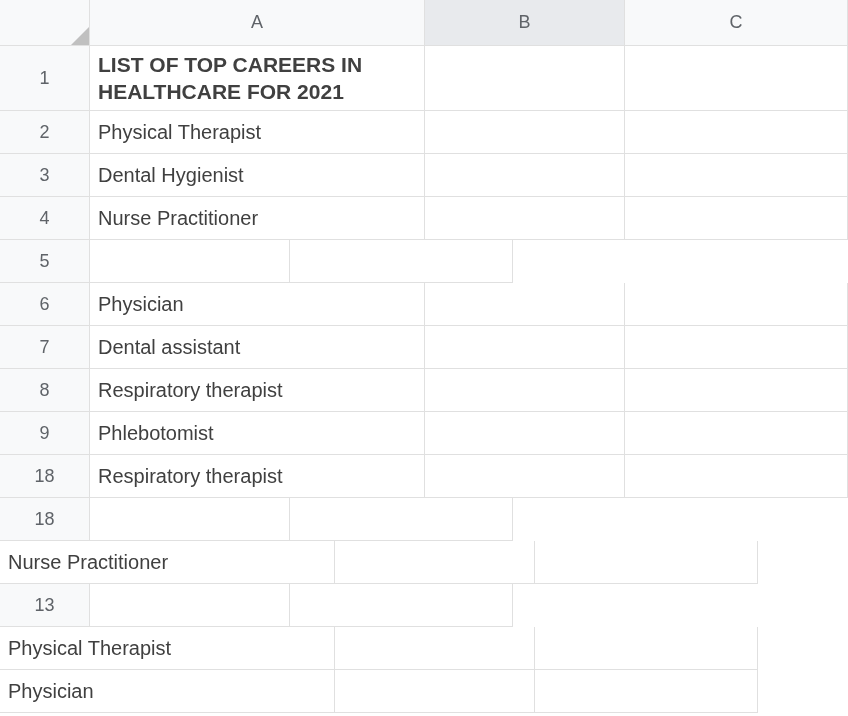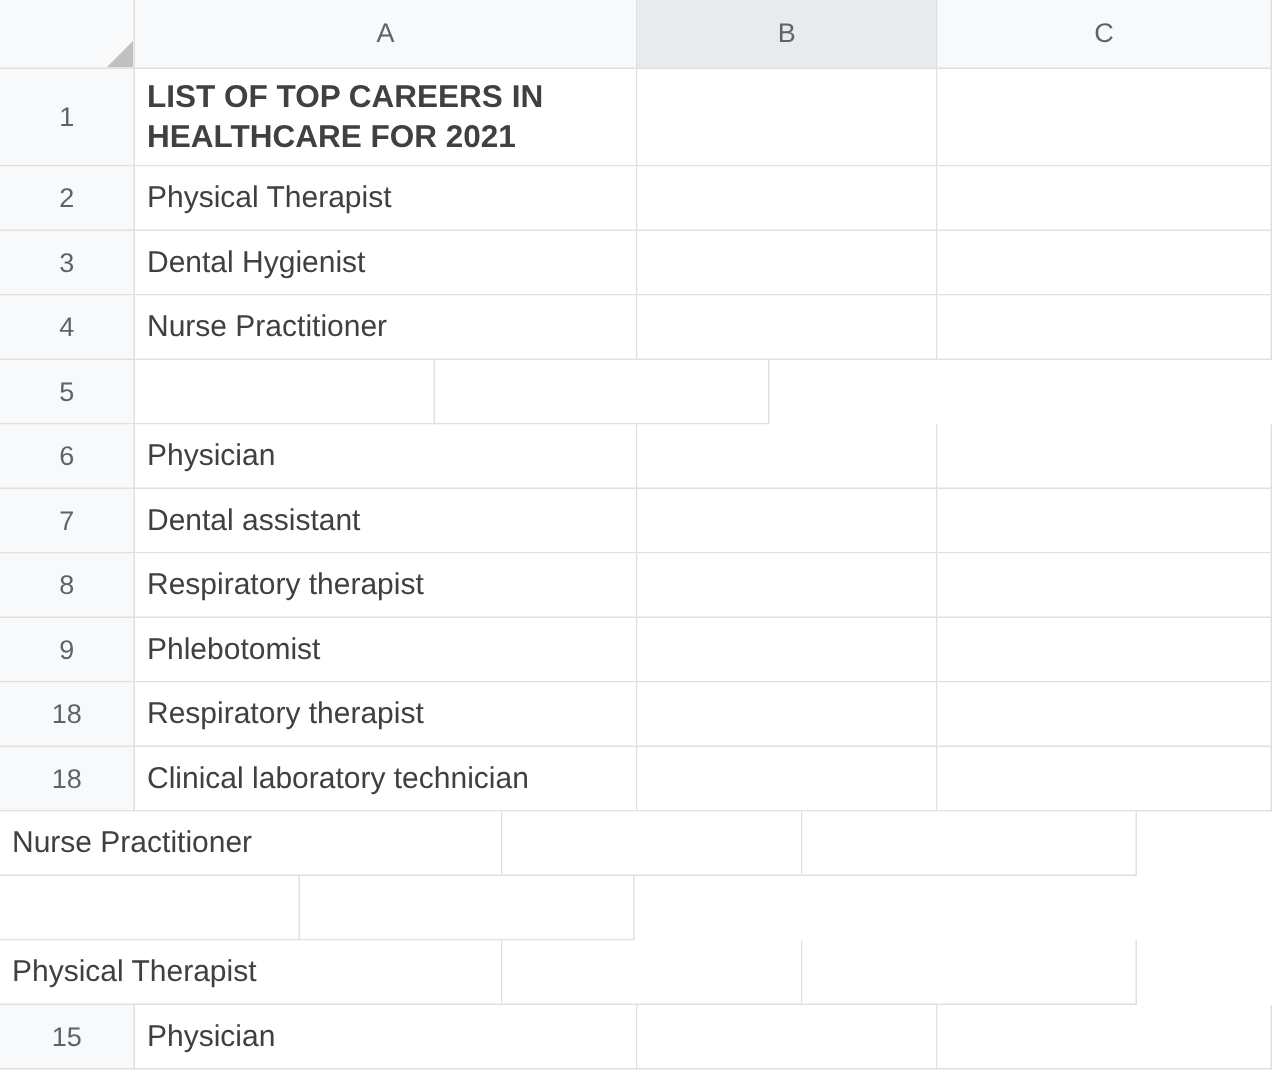--- a/index.html
+++ b/index.html
@@ -178,7 +178,6 @@
 
   <div class="data-row">
     <div class="row-header row-normal">18</div>
-    <div class="cell col-a row-normal">Clinical laboratory technician</div>
     <div class="cell col-b row-normal"></div>
     <div class="cell col-c row-normal"></div>
   </div>

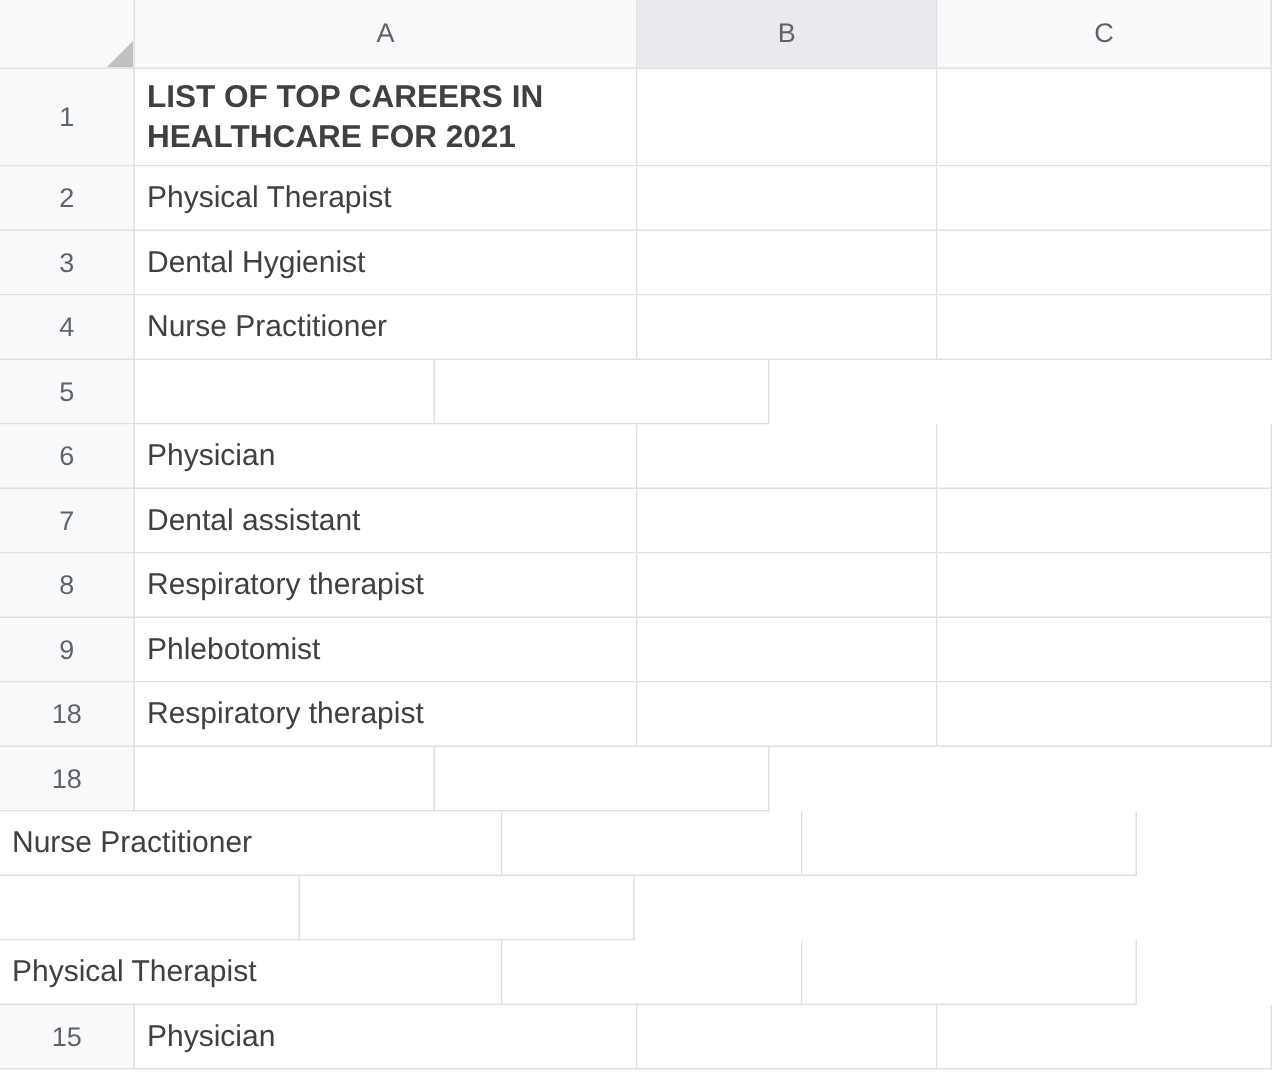--- a/index.html
+++ b/index.html
@@ -189,6 +189,7 @@
   </div>
 
   <div class="data-row">
+    <div class="row-header row-normal">13</div>
     <div class="cell col-b row-normal"></div>
     <div class="cell col-c row-normal"></div>
   </div>

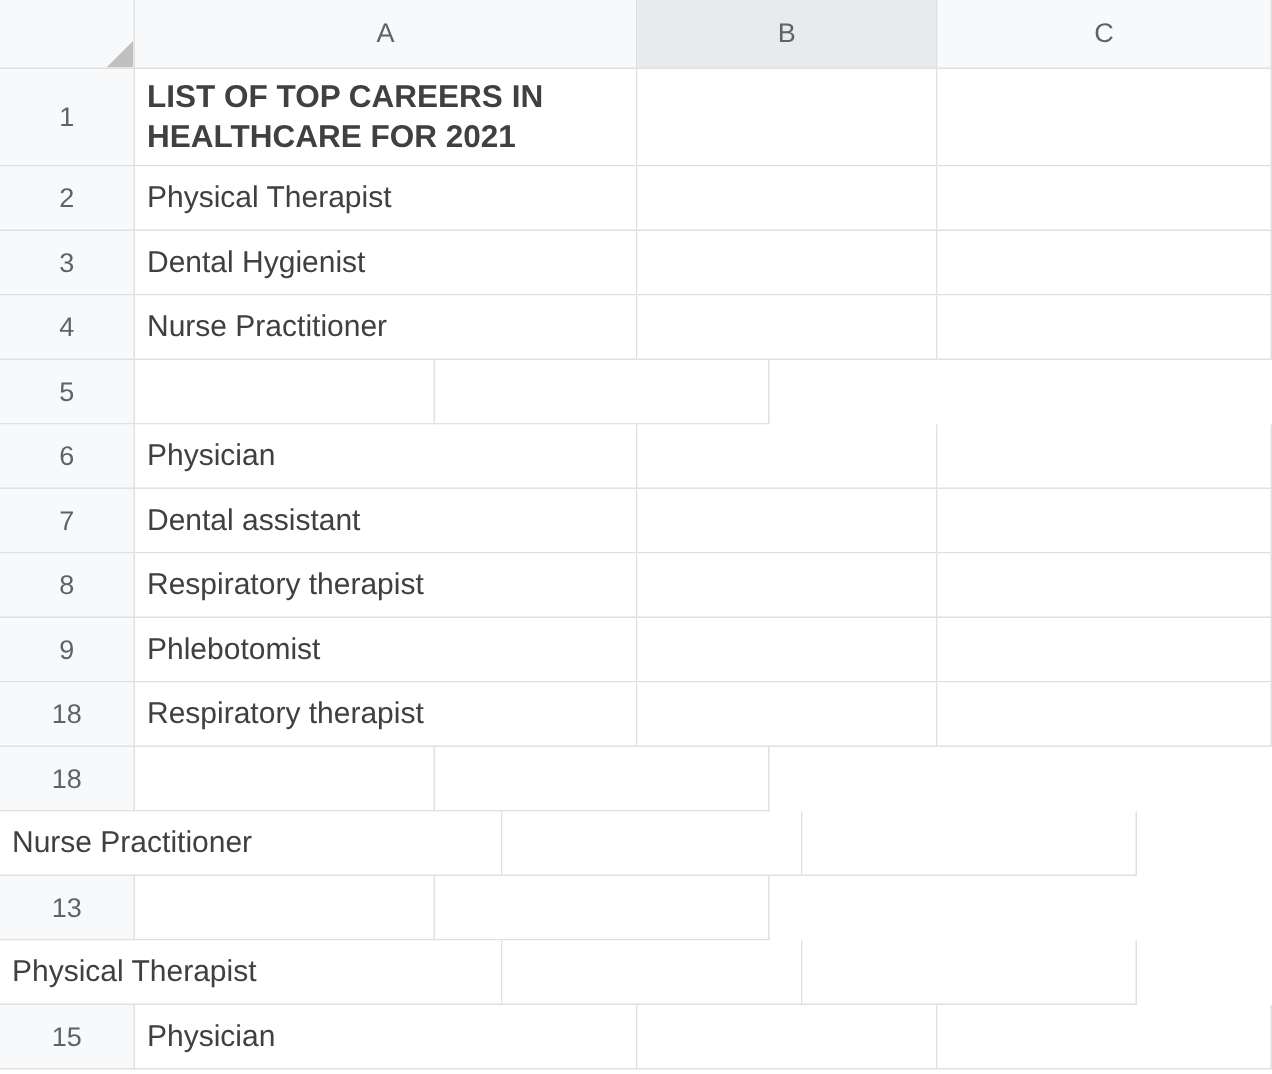--- a/index.html
+++ b/index.html
@@ -201,7 +201,6 @@
   </div>
 
   <div class="data-row">
-    <div class="row-header row-normal">15</div>
     <div class="cell col-a row-normal">Physician</div>
     <div class="cell col-b row-normal"></div>
     <div class="cell col-c row-normal"></div>

